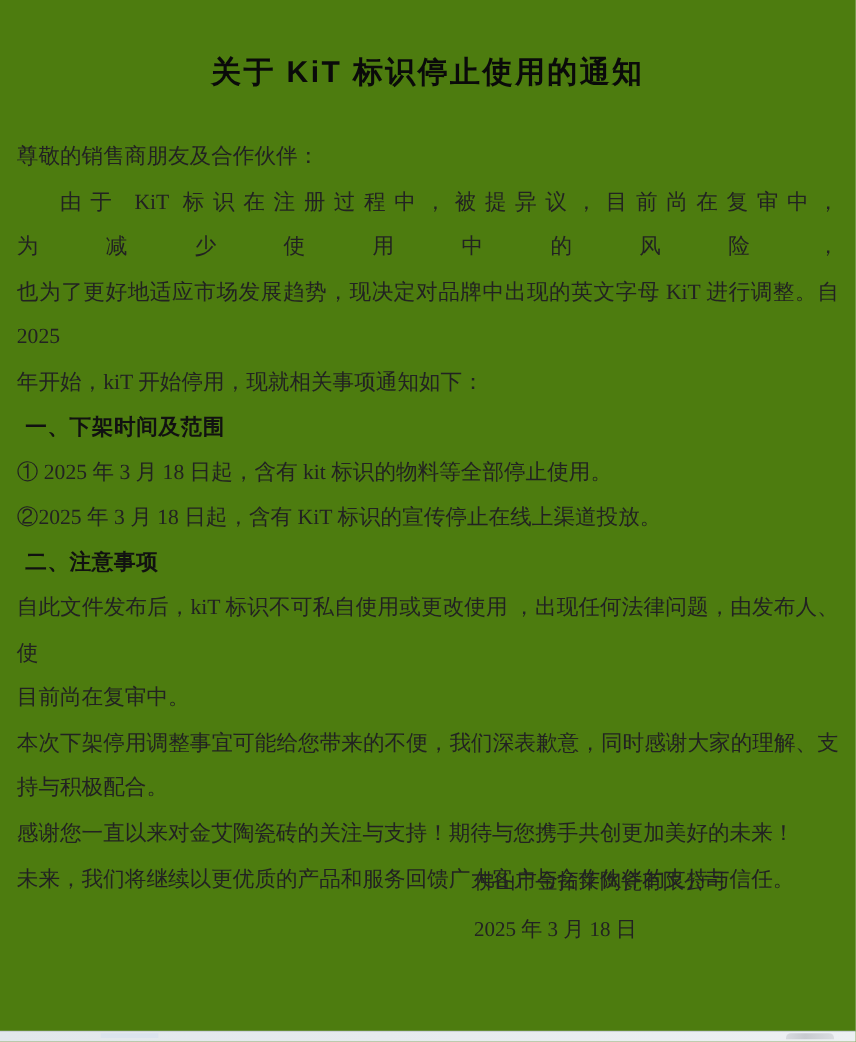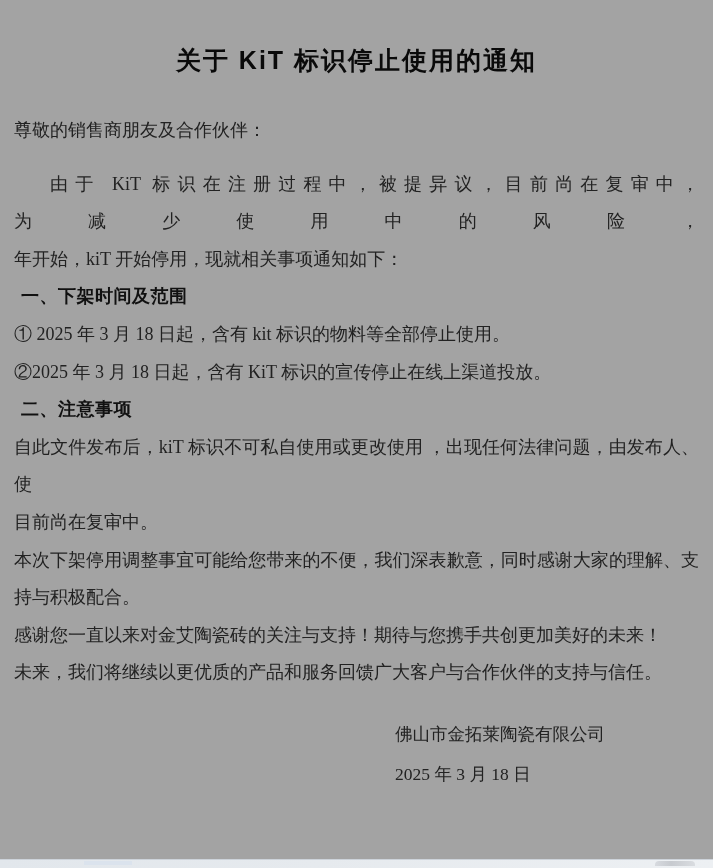--- a/index.html
+++ b/index.html
@@ -18,7 +18,7 @@
   .page {
     position: absolute;
     inset: 0;
-    background: #a3a3a3;
+    background: #4d7c0f;
   }
   .doc-title {
     margin: 0;

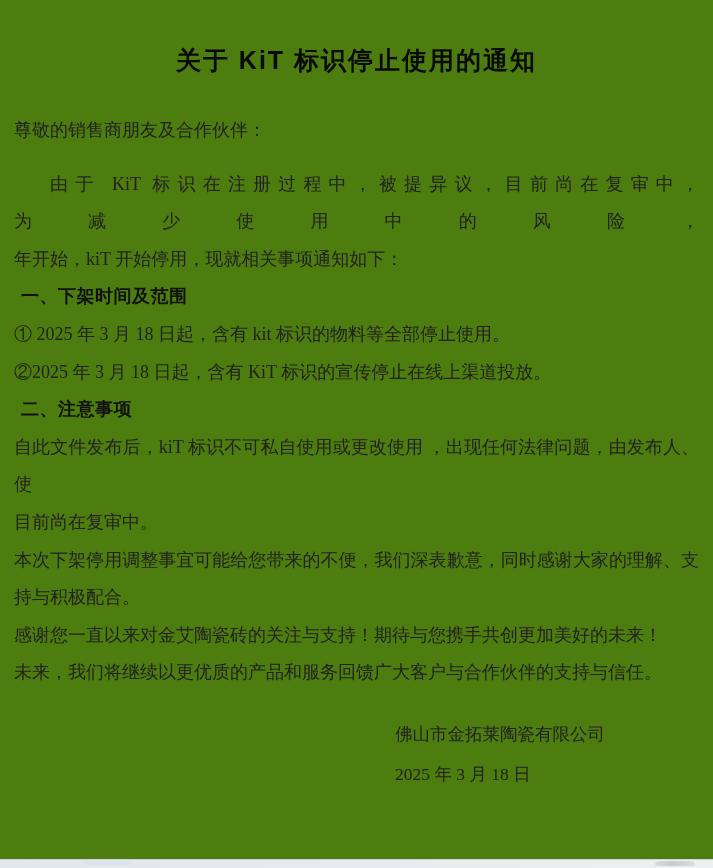--- a/index.html
+++ b/index.html
@@ -48,7 +48,6 @@
   }
   .line.indent {
     text-indent: 36px;
-    margin-top: 16px;
   }
   .line.bold {
     font-family: "Liberation Sans", "DejaVu Sans", sans-serif;

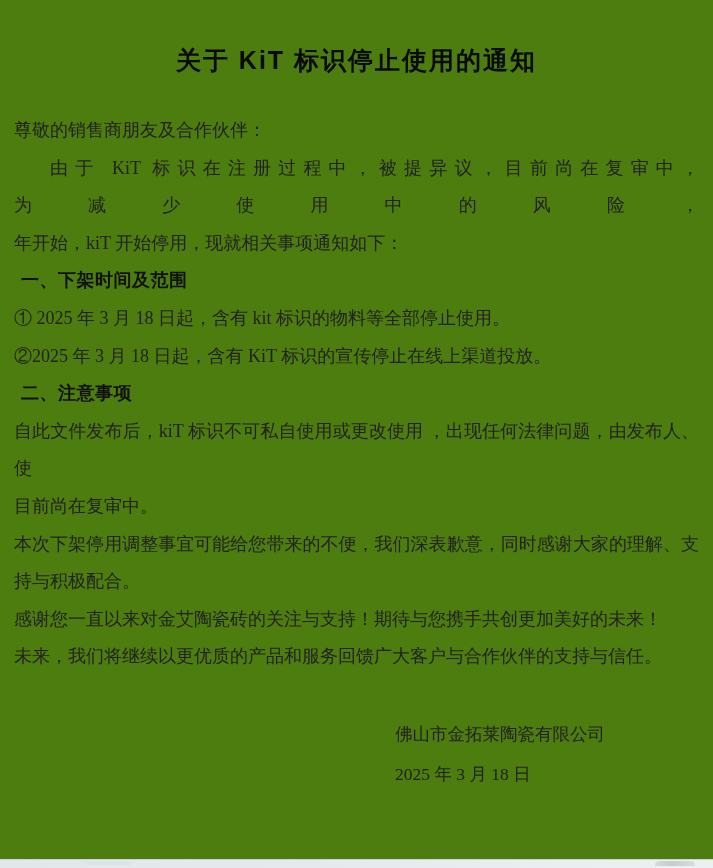--- a/index.html
+++ b/index.html
@@ -106,6 +106,7 @@
   <div class="doc-body">
     <div class="line">尊敬的销售商朋友及合作伙伴：</div>
     <div class="line indent stretch">由于 KiT 标识在注册过程中，被提异议，目前尚在复审中，为减少使用中的风险，</div>
+    <div class="line stretch">也为了更好地适应市场发展趋势，现决定对品牌中出现的英文字母 KiT 进行调整。自 2025</div>
     <div class="line">年开始，kiT 开始停用，现就相关事项通知如下：</div>
     <div class="line bold">一、下架时间及范围</div>
     <div class="line">① 2025 年 3 月 18 日起，含有 kit 标识的物料等全部停止使用。</div>

